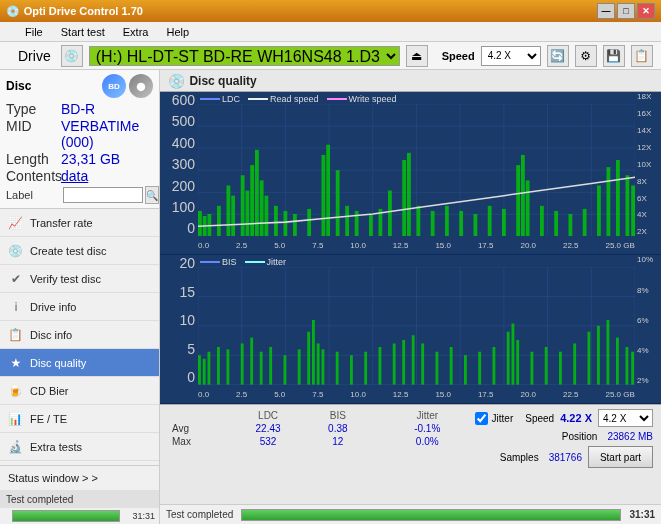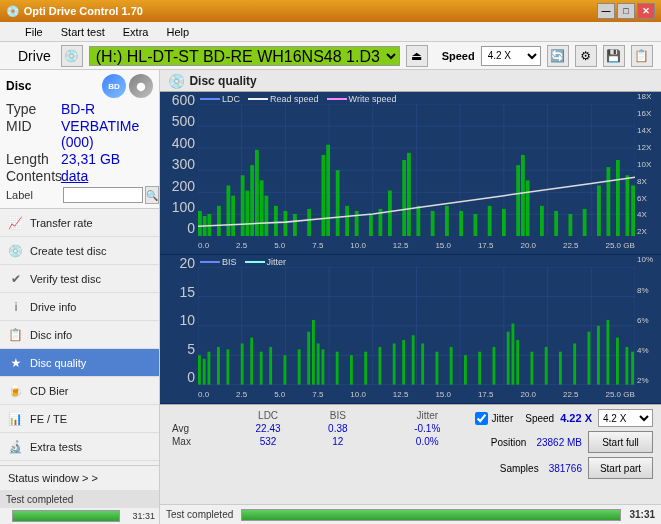--- a/index.html
+++ b/index.html
@@ -728,7 +728,6 @@
           <div class="stats-right-row">
             <span style="font-size:10px;">Position</span>
             <span style="color:#0000cc;font-size:10px;margin-left:4px;">23862 MB</span>
-            <button class="start-btn">Start full</button>
           </div>
           <div class="stats-right-row">
             <span style="font-size:10px;">Samples</span>

